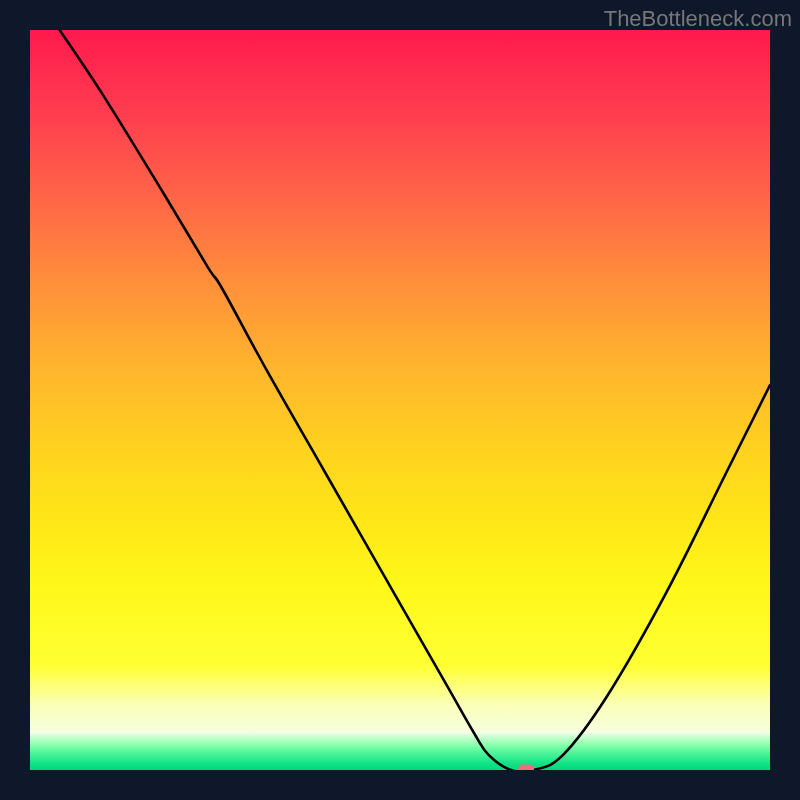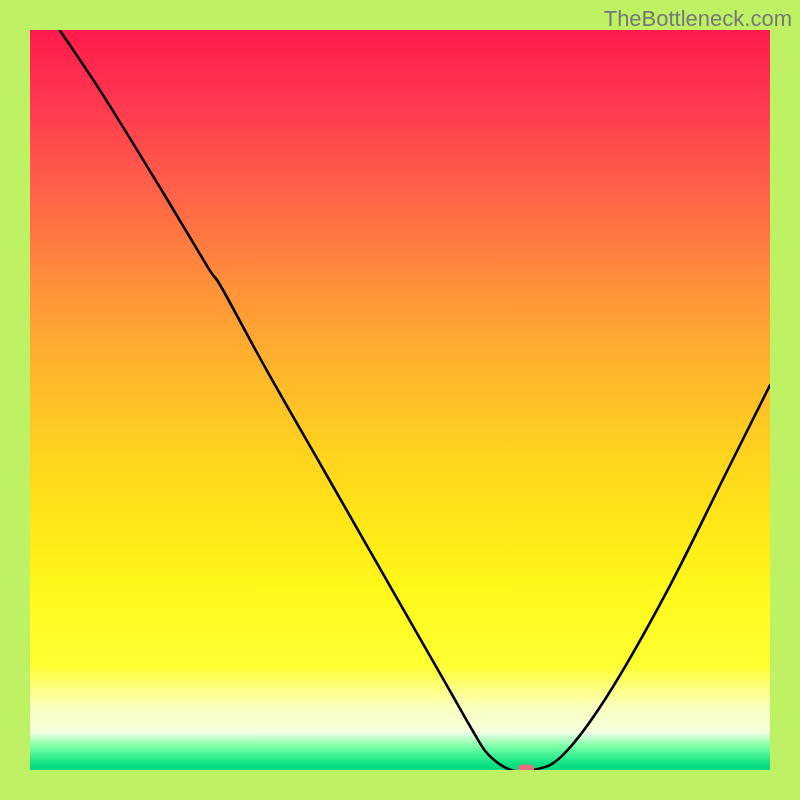--- a/index.html
+++ b/index.html
@@ -17,7 +17,7 @@
     left: 0;
     width: 800px;
     height: 800px;
-    background: #bef264;
+    background: #0f172a;
   }
   .watermark {
     position: absolute;

